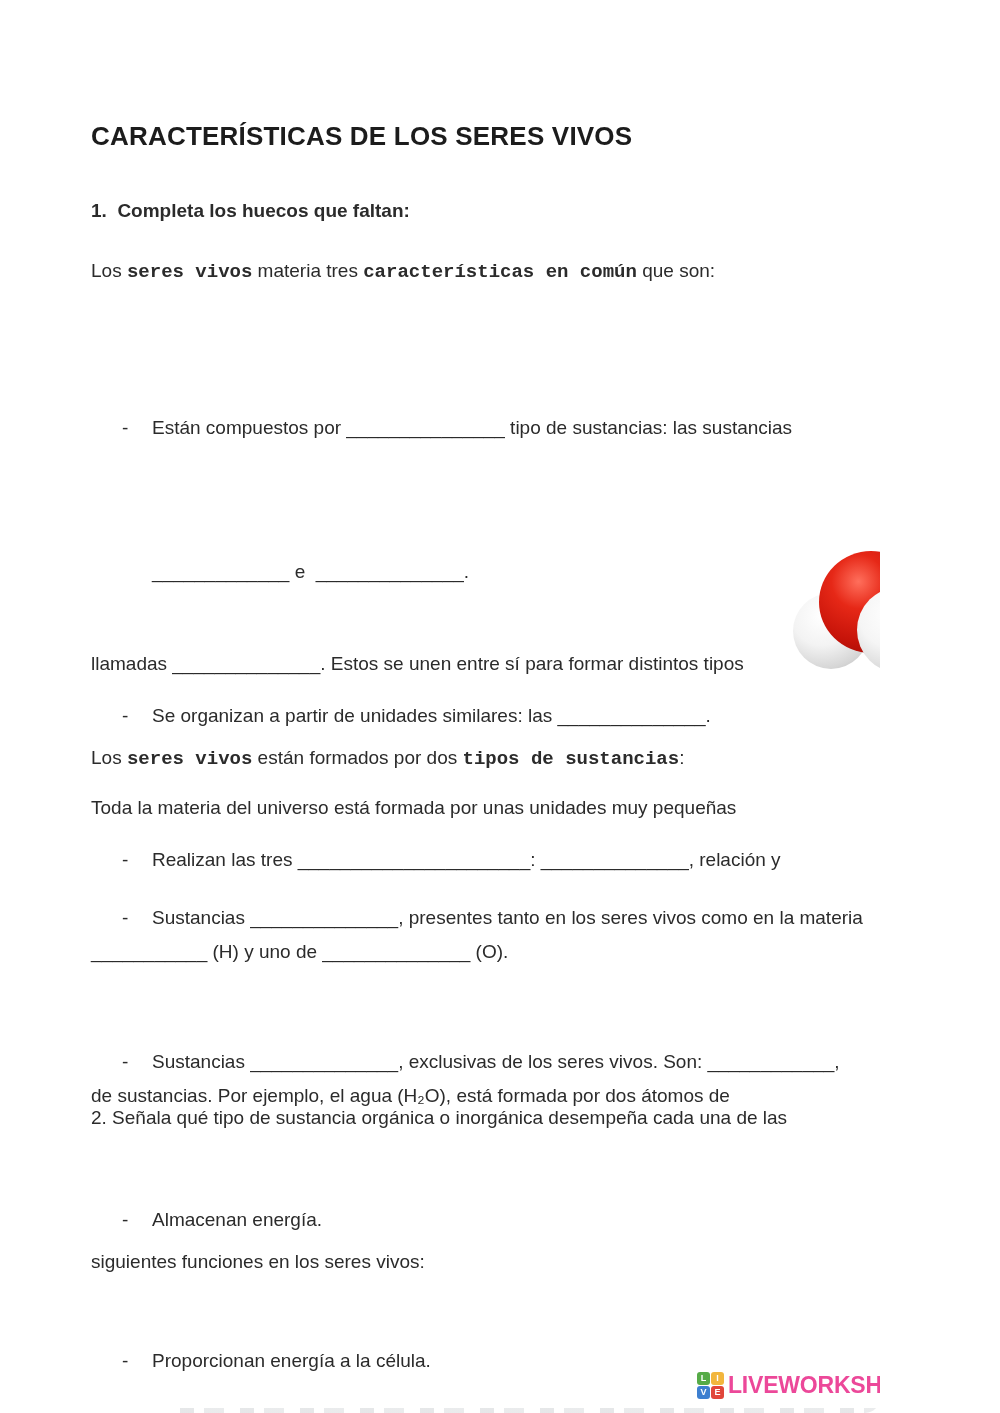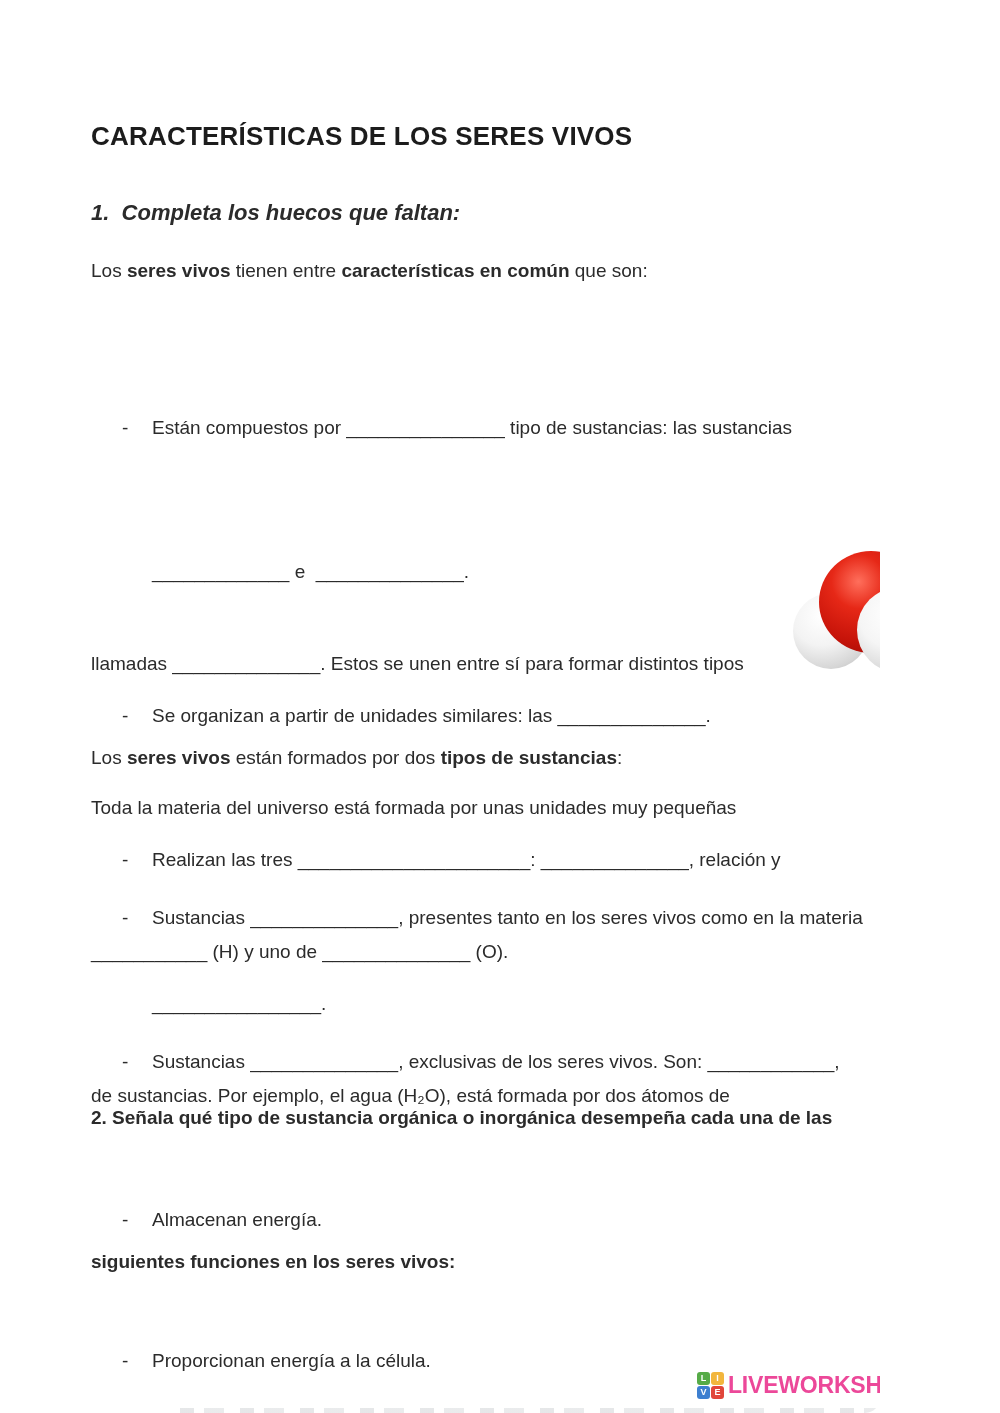--- a/index.html
+++ b/index.html
@@ -14,7 +14,7 @@
   }
   .abs { position:absolute; left:91px; white-space:pre; }
   .title { font-size:26px; font-weight:bold; color:#1c1c1c; letter-spacing:0.2px; }
-  .h { font-size:22px; font-weight:bold;font-style:italic; }
+  .h { font-size:19px; font-weight:bold; }
   .t { font-size:19px; }
   .t b, .h b { font-weight:bold; }
   .lines { font-size:19px; line-height:48px; }

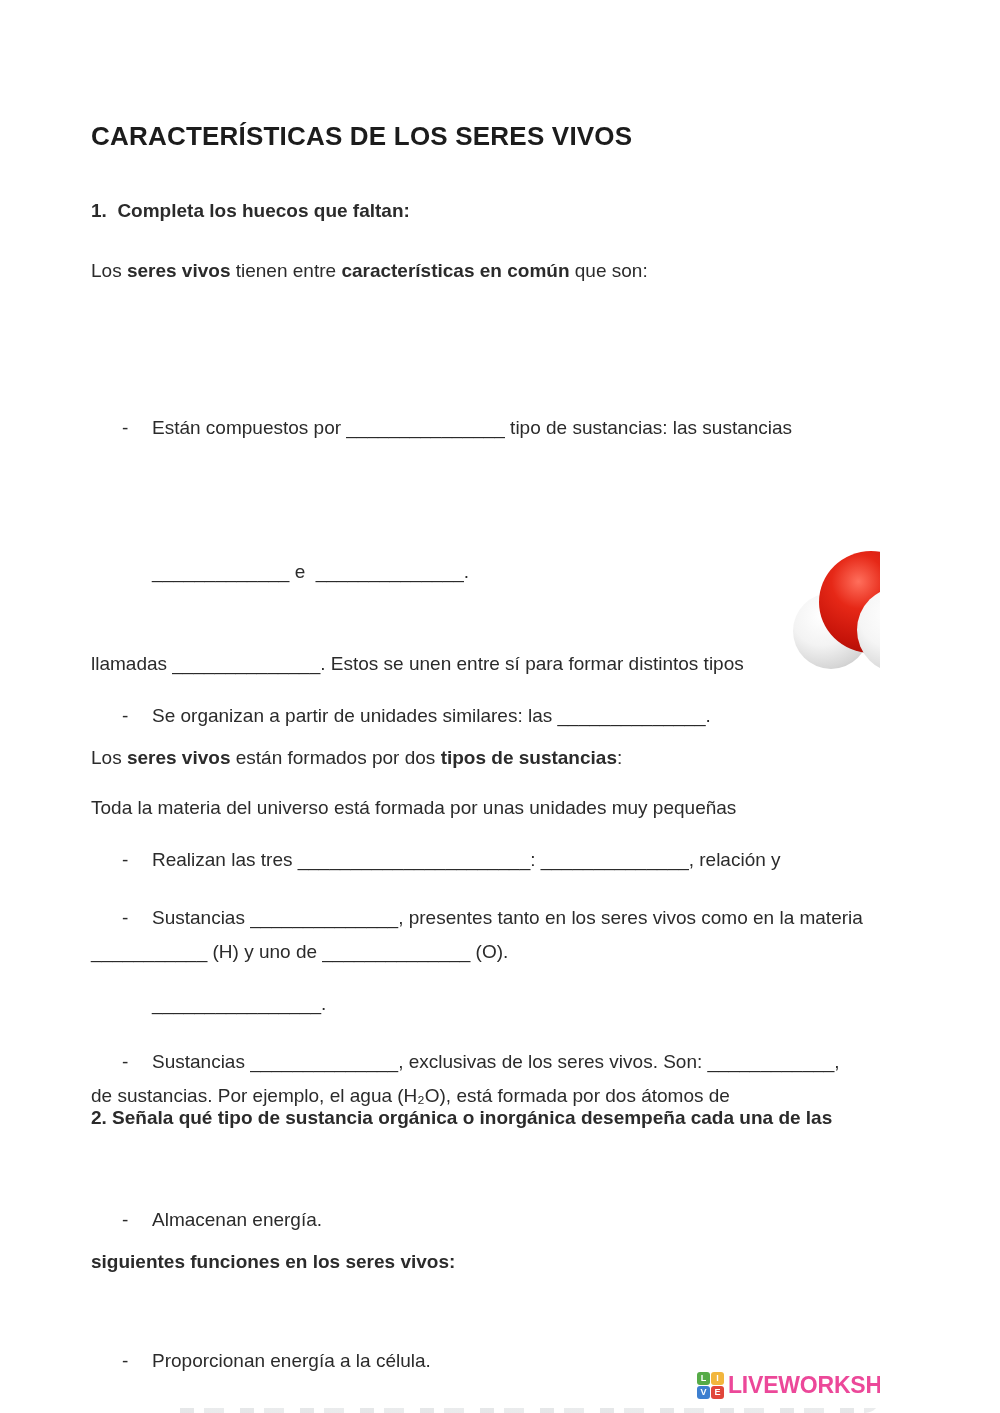--- a/index.html
+++ b/index.html
@@ -16,7 +16,7 @@
   .title { font-size:26px; font-weight:bold; color:#1c1c1c; letter-spacing:0.2px; }
   .h { font-size:19px; font-weight:bold; }
   .t { font-size:19px; }
-  .t b, .h b { font-weight:bold; }
+  .t b, .h b { font-weight:bold;font-family:Liberation Mono, monospace; }
   .lines { font-size:19px; line-height:48px; }
   .lines.lh47 { line-height:47px; }
   .lines.bold { font-weight:bold; }

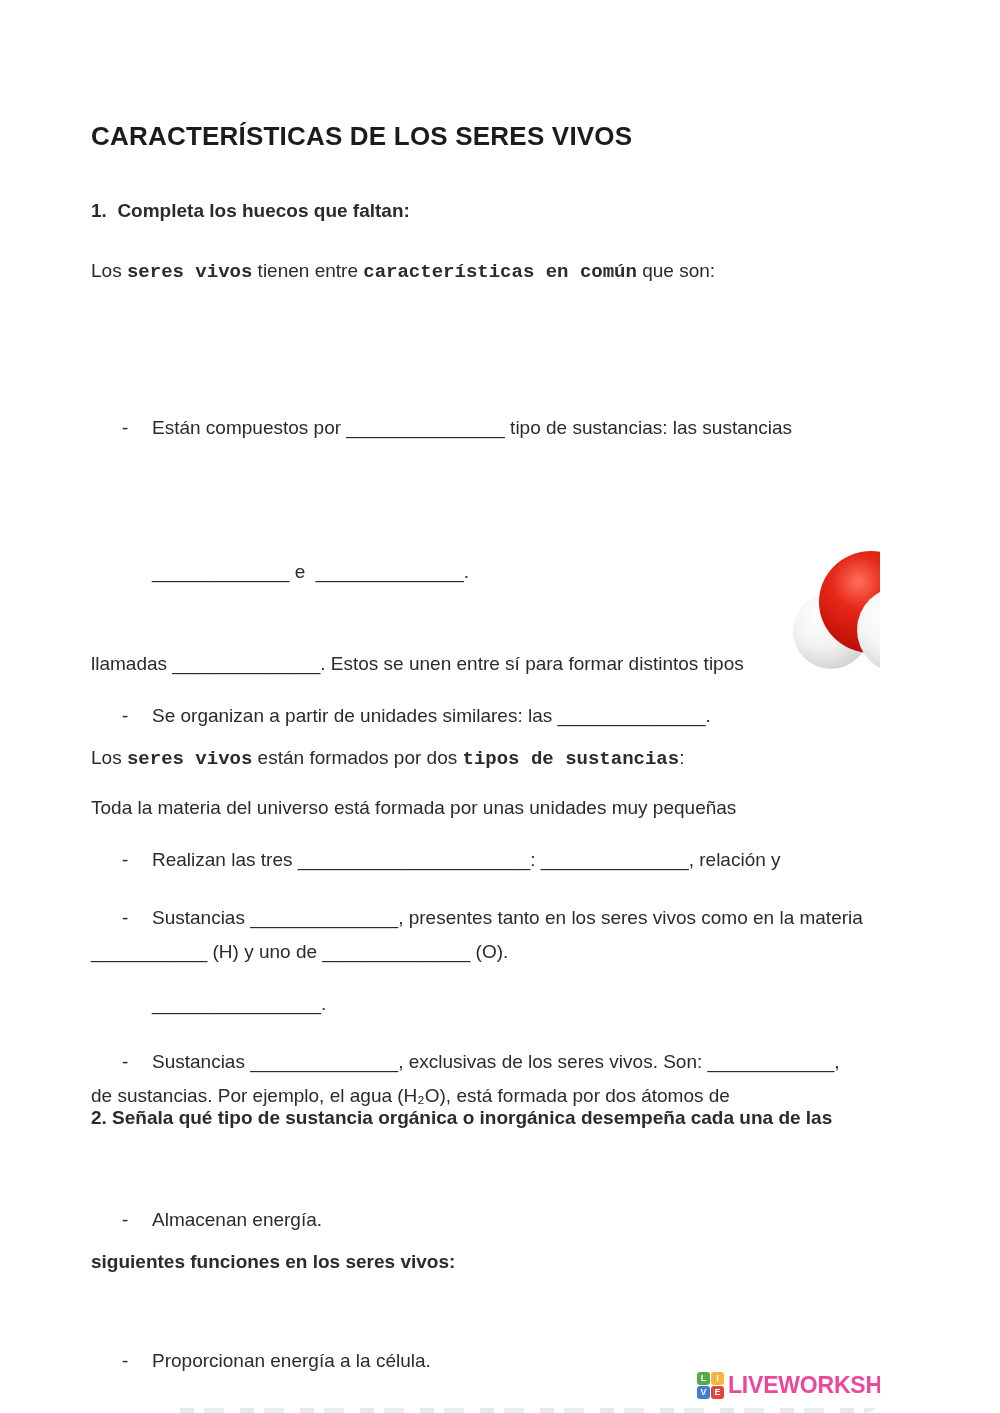--- a/index.html
+++ b/index.html
@@ -68,7 +68,7 @@
 
   <div class="abs h" style="top:200px">1.  Completa los huecos que faltan:</div>
 
-  <div class="abs t" style="top:260px"><span>Los </span><b>seres vivos</b><span> tienen entre </span><b>características en común</b><span> que son:</span></div>
+  <div class="abs t" style="top:260px"><span>Los </span><b>seres vivos</b><span> materia tres </span><b>características en común</b><span> que son:</span></div>
 
   <div class="abs lines" style="top:308px">
     <div class="line indent"><span class="dash">-</span><span>Están compuestos por _______________ tipo de sustancias: las sustancias</span></div>

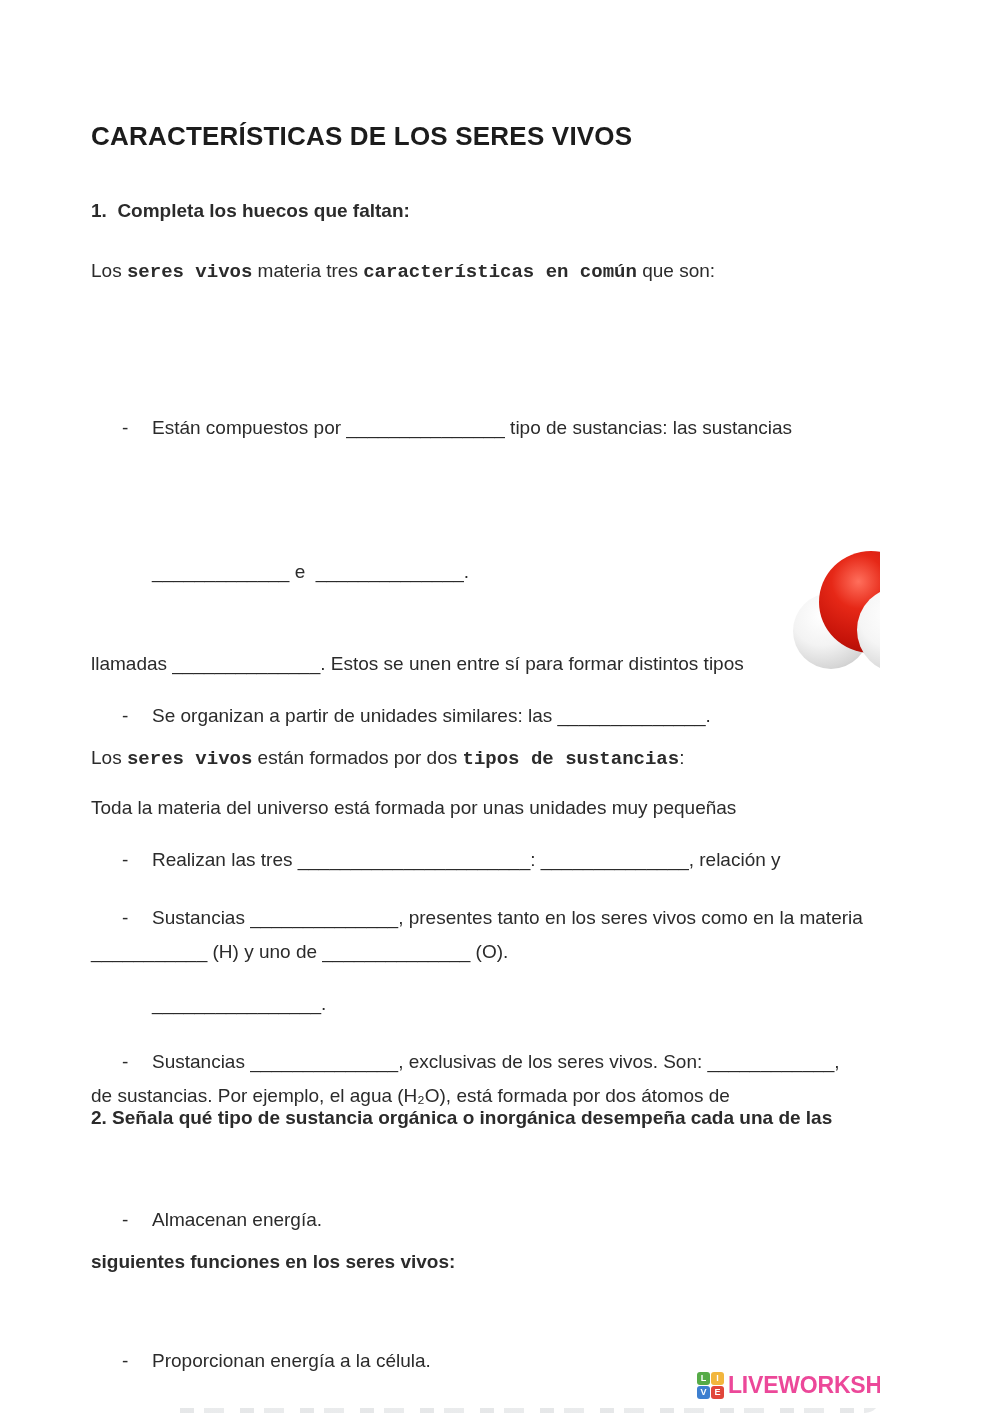--- a/index.html
+++ b/index.html
@@ -75,7 +75,6 @@
     <div class="line indent"><span>_____________ e  ______________.</span></div>
     <div class="line indent"><span class="dash">-</span><span>Se organizan a partir de unidades similares: las ______________.</span></div>
     <div class="line indent"><span class="dash">-</span><span>Realizan las tres ______________________: ______________, relación y</span></div>
-    <div class="line indent"><span>________________.</span></div>
   </div>
 
   <div class="abs lines" style="top:544px">

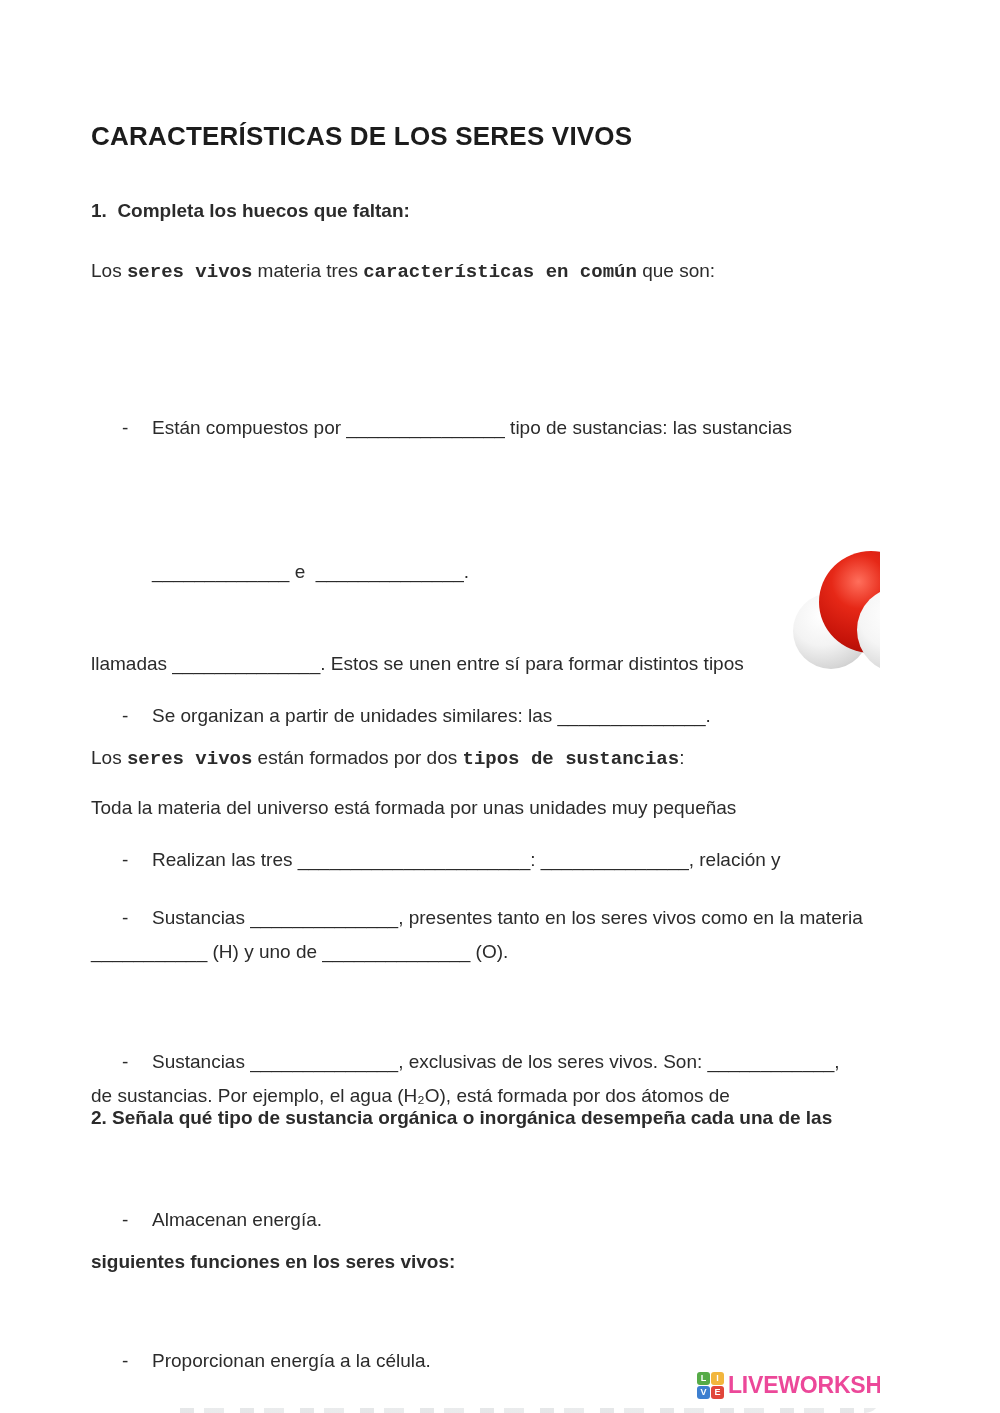--- a/index.html
+++ b/index.html
@@ -19,7 +19,7 @@
   .t b, .h b { font-weight:bold;font-family:Liberation Mono, monospace; }
   .lines { font-size:19px; line-height:48px; }
   .lines.lh47 { line-height:47px; }
-  .lines.bold { font-weight:bold; }
+  .lines.bold { font-weight:normal; }
   .line { position:relative; white-space:pre; }
   .line.indent { padding-left:61px; }
   .line .dash { position:absolute; left:31px; top:0; }

